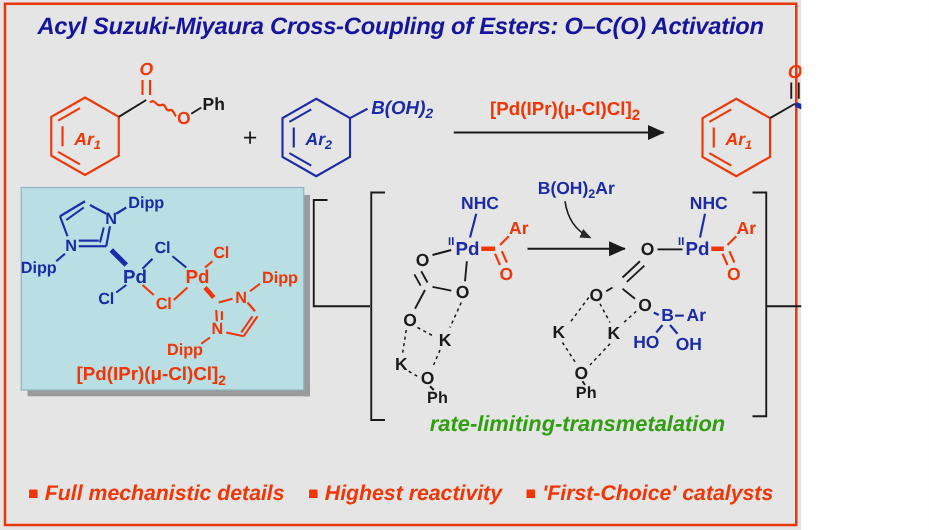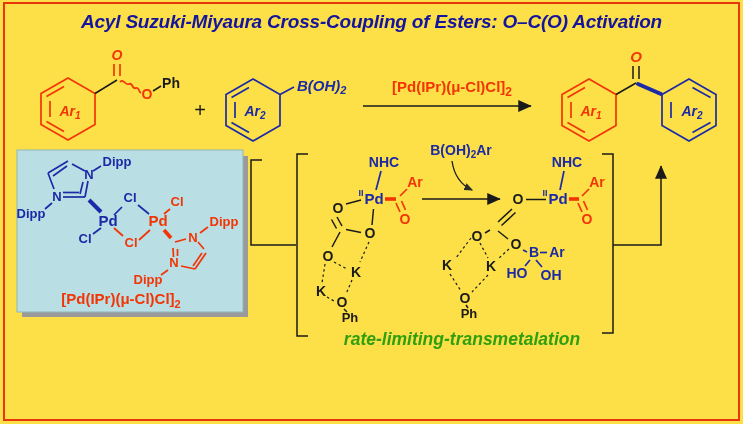--- a/index.html
+++ b/index.html
@@ -3,7 +3,7 @@
 <meta charset="utf-8">
 <style>
   html,body{margin:0;padding:0;background:#ffffff;}
-  #stage{position:relative;width:743px;height:424px;background:#fde047;overflow:hidden;
+  #stage{position:relative;width:641px;height:424px;background:#e5e5e5;overflow:hidden;
          font-family:"Liberation Sans",sans-serif;}
   #frame{position:absolute;left:3px;top:2px;right:3px;bottom:3px;border:2px solid #e8380b;}
   .abs{position:absolute;}

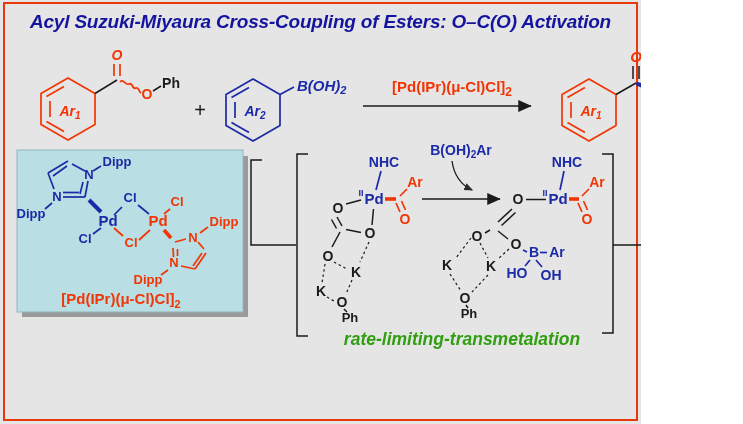--- a/index.html
+++ b/index.html
@@ -248,6 +248,11 @@
     </g>
   </svg>
 
+  <div id="bullets2" class="abs bullet-line">
+    <span class="bul">■</span><span>Full mechanistic details</span>
+    <span class="bul gap">■</span><span>Highest reactivity</span>
+    <span class="bul gap">■</span><span>'First-Choice' catalysts</span>
+  </div>
 </div>
 
 </body></html>

